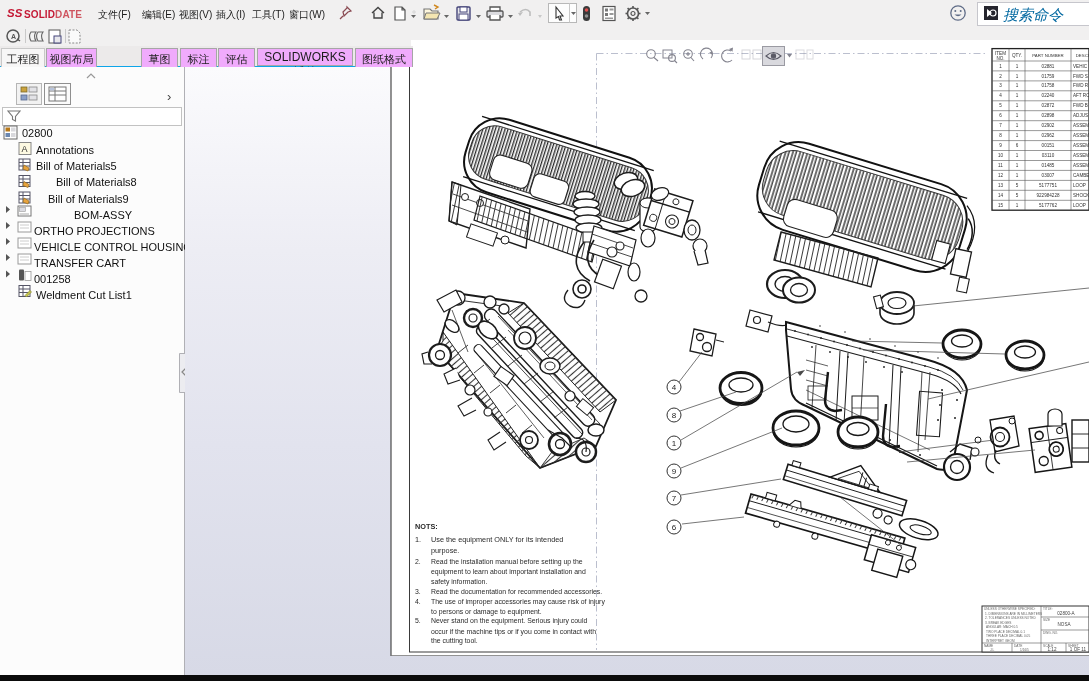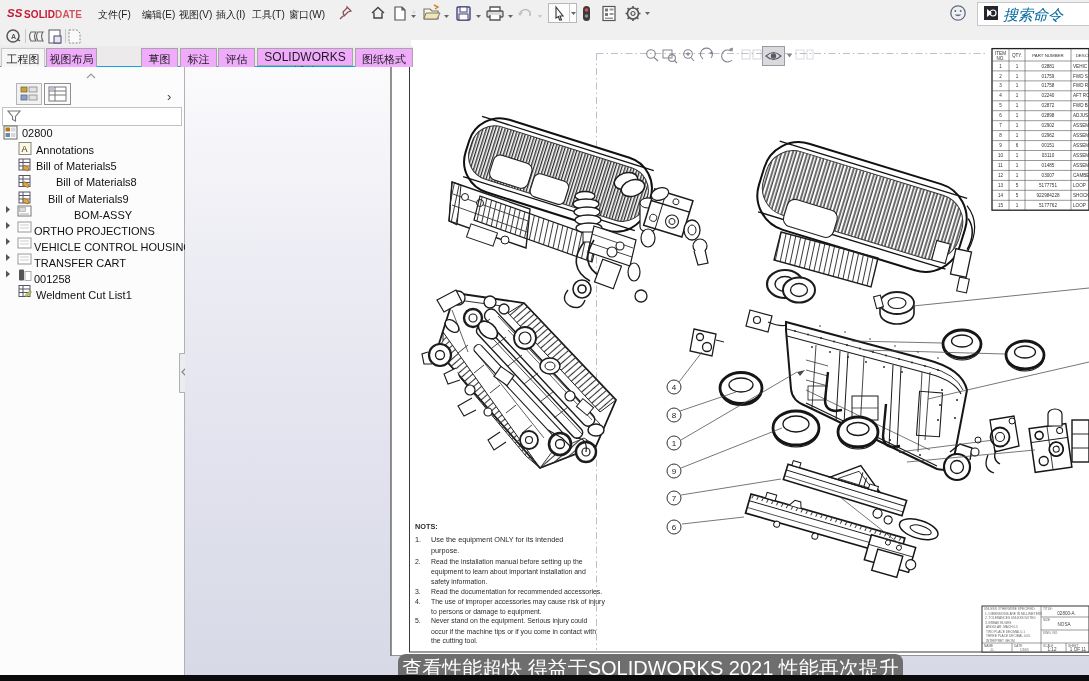--- a/index.html
+++ b/index.html
@@ -846,7 +846,6 @@
       </g>
     </g>
   </svg>
-  <div id="subtitle" class="abs">查看性能超快 得益于SOLIDWORKS 2021 性能再次提升</div>
   <div id="blackbar" class="abs"></div>
 </div>
 

